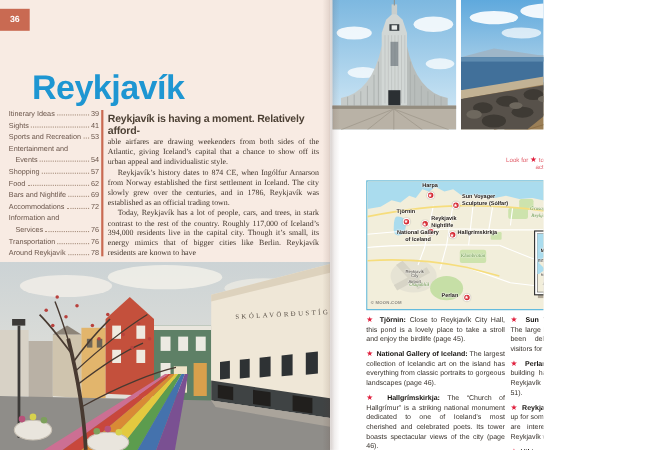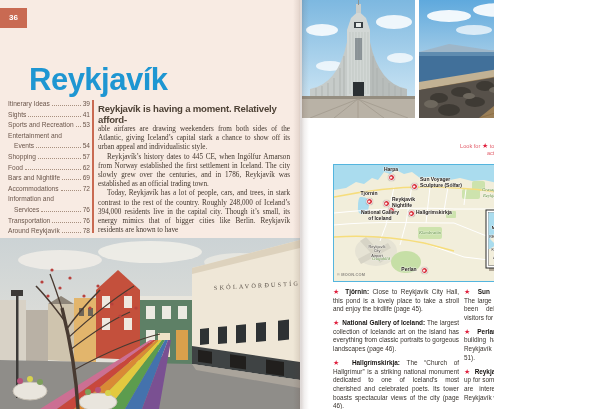--- a/index.html
+++ b/index.html
@@ -161,7 +161,7 @@
 
     <div class="intro">
       <div class="intro-lead">Reykjavík is having a moment. Relatively afford-</div>
-      <p>able airfares are drawing weekenders from both sides of the Atlantic, giving Iceland’s capital stark a chance to show off its urban appeal and individualistic style.</p>
+      <p>able airfares are drawing weekenders from both sides of the Atlantic, giving Iceland’s capital that a chance to show off its urban appeal and individualistic style.</p>
       <p class="ind">Reykjavík’s history dates to 445 CE, when Ingólfur Arnarson from Norway established the first settlement in Iceland. The city slowly grew over the centuries, and in 1786, Reykjavík was established as an official trading town.</p>
       <p class="ind">Today, Reykjavík has a lot of people, cars, and trees, in stark contrast to the rest of the country. Roughly 248,000 of Iceland’s 394,000 residents live in the capital city. Though it’s small, its energy mimics that of bigger cities like Berlin. Reykjavík residents are known to have</p>
     </div>

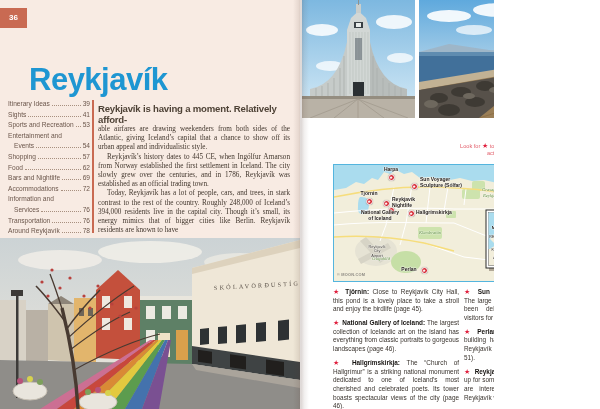--- a/index.html
+++ b/index.html
@@ -162,7 +162,7 @@
     <div class="intro">
       <div class="intro-lead">Reykjavík is having a moment. Relatively afford-</div>
       <p>able airfares are drawing weekenders from both sides of the Atlantic, giving Iceland’s capital that a chance to show off its urban appeal and individualistic style.</p>
-      <p class="ind">Reykjavík’s history dates to 445 CE, when Ingólfur Arnarson from Norway established the first settlement in Iceland. The city slowly grew over the centuries, and in 1786, Reykjavík was established as an official trading town.</p>
+      <p class="ind">Reykjavík’s history dates to 874 CE, when Ingólfur Arnarson from Norway established the first settlement in Iceland. The city slowly grew over the centuries, and in 1786, Reykjavík was established as an official trading town.</p>
       <p class="ind">Today, Reykjavík has a lot of people, cars, and trees, in stark contrast to the rest of the country. Roughly 248,000 of Iceland’s 394,000 residents live in the capital city. Though it’s small, its energy mimics that of bigger cities like Berlin. Reykjavík residents are known to have</p>
     </div>
 

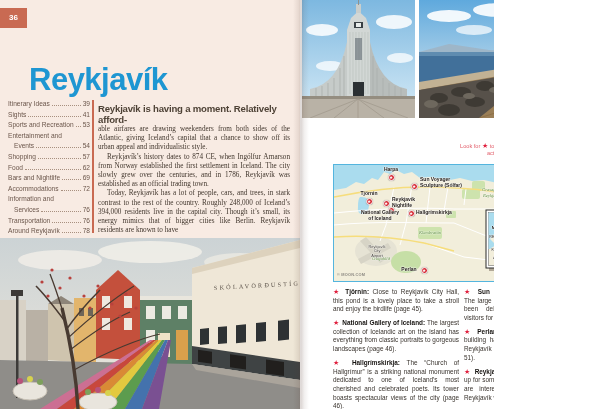--- a/index.html
+++ b/index.html
@@ -163,7 +163,7 @@
       <div class="intro-lead">Reykjavík is having a moment. Relatively afford-</div>
       <p>able airfares are drawing weekenders from both sides of the Atlantic, giving Iceland’s capital that a chance to show off its urban appeal and individualistic style.</p>
       <p class="ind">Reykjavík’s history dates to 874 CE, when Ingólfur Arnarson from Norway established the first settlement in Iceland. The city slowly grew over the centuries, and in 1786, Reykjavík was established as an official trading town.</p>
-      <p class="ind">Today, Reykjavík has a lot of people, cars, and trees, in stark contrast to the rest of the country. Roughly 248,000 of Iceland’s 394,000 residents live in the capital city. Though it’s small, its energy mimics that of bigger cities like Berlin. Reykjavík residents are known to have</p>
+      <p class="ind">Today, Reykjavík has a lot of people, cars, and trees, in stark contrast to the rest of the country. Roughly 117,000 of Iceland’s 394,000 residents live in the capital city. Though it’s small, its energy mimics that of bigger cities like Berlin. Reykjavík residents are known to have</p>
     </div>
 
     <div class="photo" id="street-photo">

